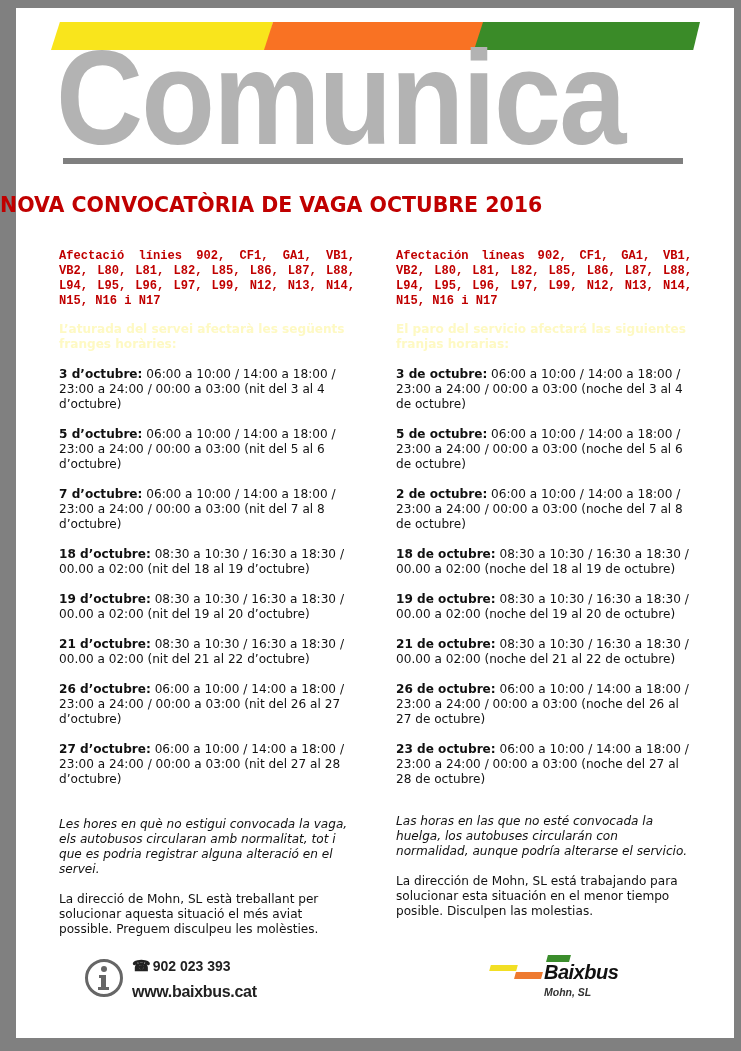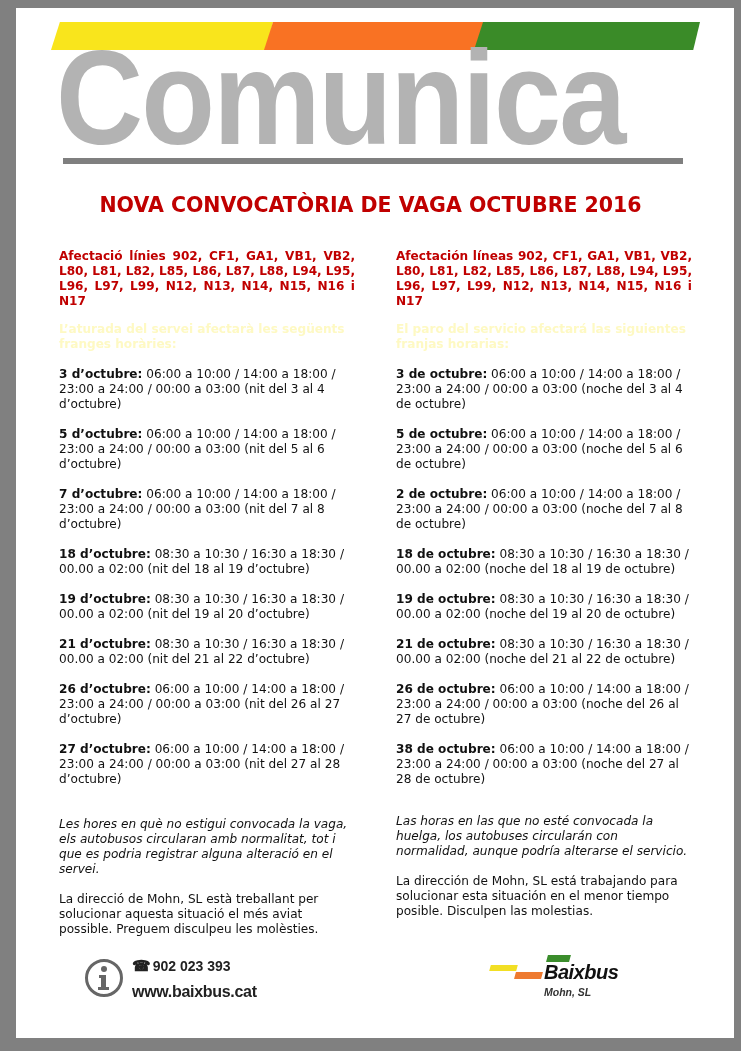--- a/index.html
+++ b/index.html
@@ -21,7 +21,7 @@
   }
   .brand-rule { position: absolute; left: 63px; top: 158px; width: 620px; height: 6px; background: #7f7f7f; }
   .headline {
-    position: absolute; left: 0; top: 193px; width: 741px; text-align: center;
+    position: absolute; left: 0; top: 193px; width: 741px; 
     font-family: "DejaVu Sans", sans-serif; font-weight: bold; font-size: 20.5px; color: #c00000; letter-spacing: 0px;
   }
   .col { position: absolute; top: 249px; width: 300px; font-size: 12.1px; line-height: 15px; color: #111; }

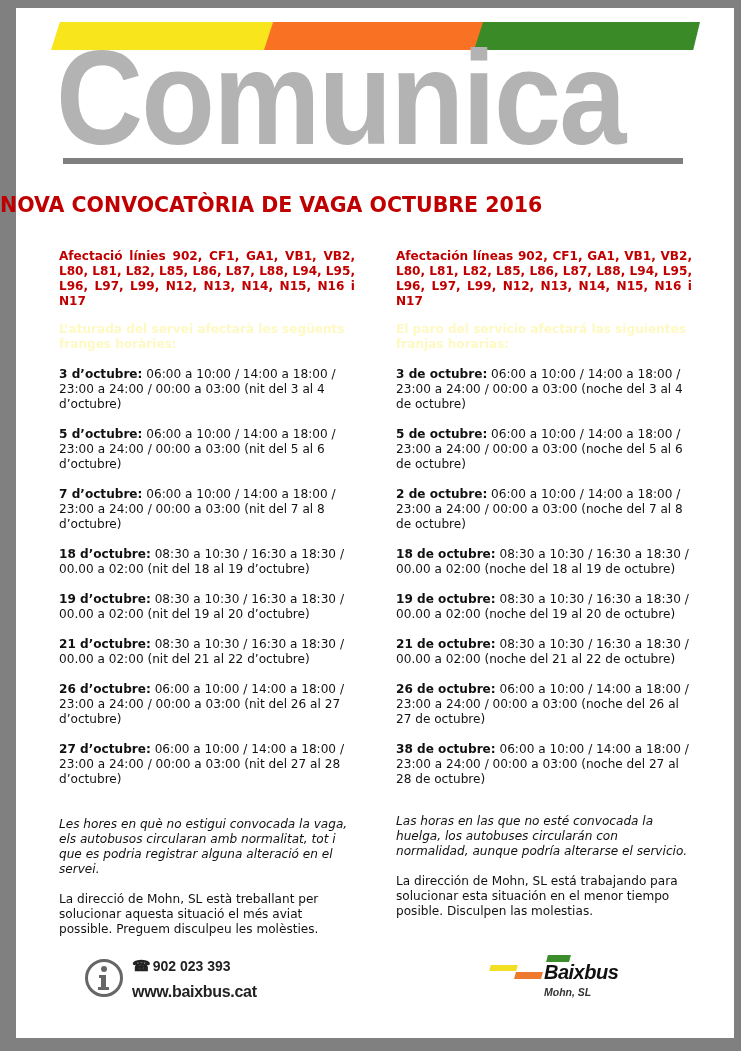--- a/index.html
+++ b/index.html
@@ -27,7 +27,7 @@
   .col { position: absolute; top: 249px; width: 300px; font-size: 12.1px; line-height: 15px; color: #111; }
   .col.ca { left: 59px; width: 296px; }
   .col.es { left: 396px; width: 296px; }
-  .lines { font-weight: bold; color: #c00000; text-align: justify; margin: 0 0 13px 0; }
+  .lines { font-weight: bold; color: #c00000; text-align: justify; margin: 0 0 13px 0; font-family: Liberation Mono, monospace; }
   .intro { font-weight: bold; color: #fef9c3; margin: 0 0 15px 0; }
   .entry { margin: 0 0 15px 0; }
   .entry .date { font-weight: bold; }

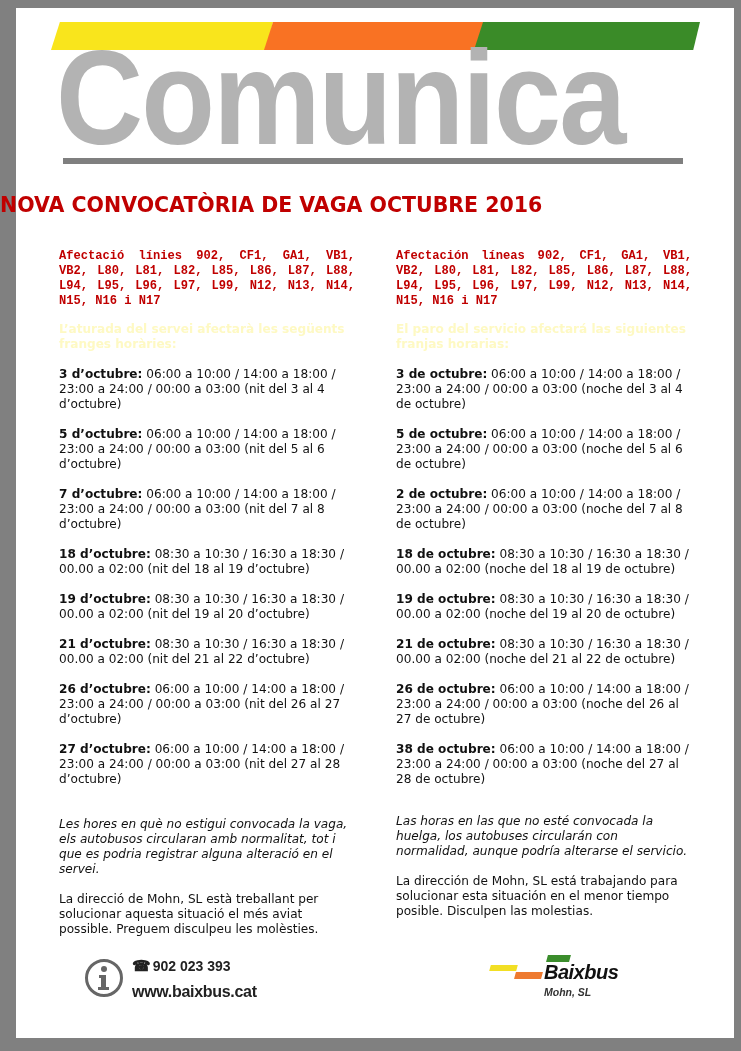--- a/index.html
+++ b/index.html
@@ -90,7 +90,7 @@
     <p class="entry"><span class="date">19 de octubre:</span><span> 08:30 a 10:30 / 16:30 a 18:30 / 00.00 a 02:00 (noche del 19 al 20 de octubre)</span></p>
     <p class="entry"><span class="date">21 de octubre:</span><span> 08:30 a 10:30 / 16:30 a 18:30 / 00.00 a 02:00 (noche del 21 al 22 de octubre)</span></p>
     <p class="entry"><span class="date">26 de octubre:</span><span> 06:00 a 10:00 / 14:00 a 18:00 / 23:00 a 24:00 / 00:00 a 03:00 (noche del 26 al 27 de octubre)</span></p>
-    <p class="entry"><span class="date">38 de octubre:</span><span> 06:00 a 10:00 / 14:00 a 18:00 / 23:00 a 24:00 / 00:00 a 03:00 (noche del 27 al 28 de octubre)</span></p>
+    <p class="entry"><span class="date">23 de octubre:</span><span> 06:00 a 10:00 / 14:00 a 18:00 / 23:00 a 24:00 / 00:00 a 03:00 (noche del 27 al 28 de octubre)</span></p>
   </div>
   <div class="notes">
     <p class="note">Las horas en las que no esté convocada la huelga, los autobuses circularán con normalidad, aunque podría alterarse el servicio.</p>

